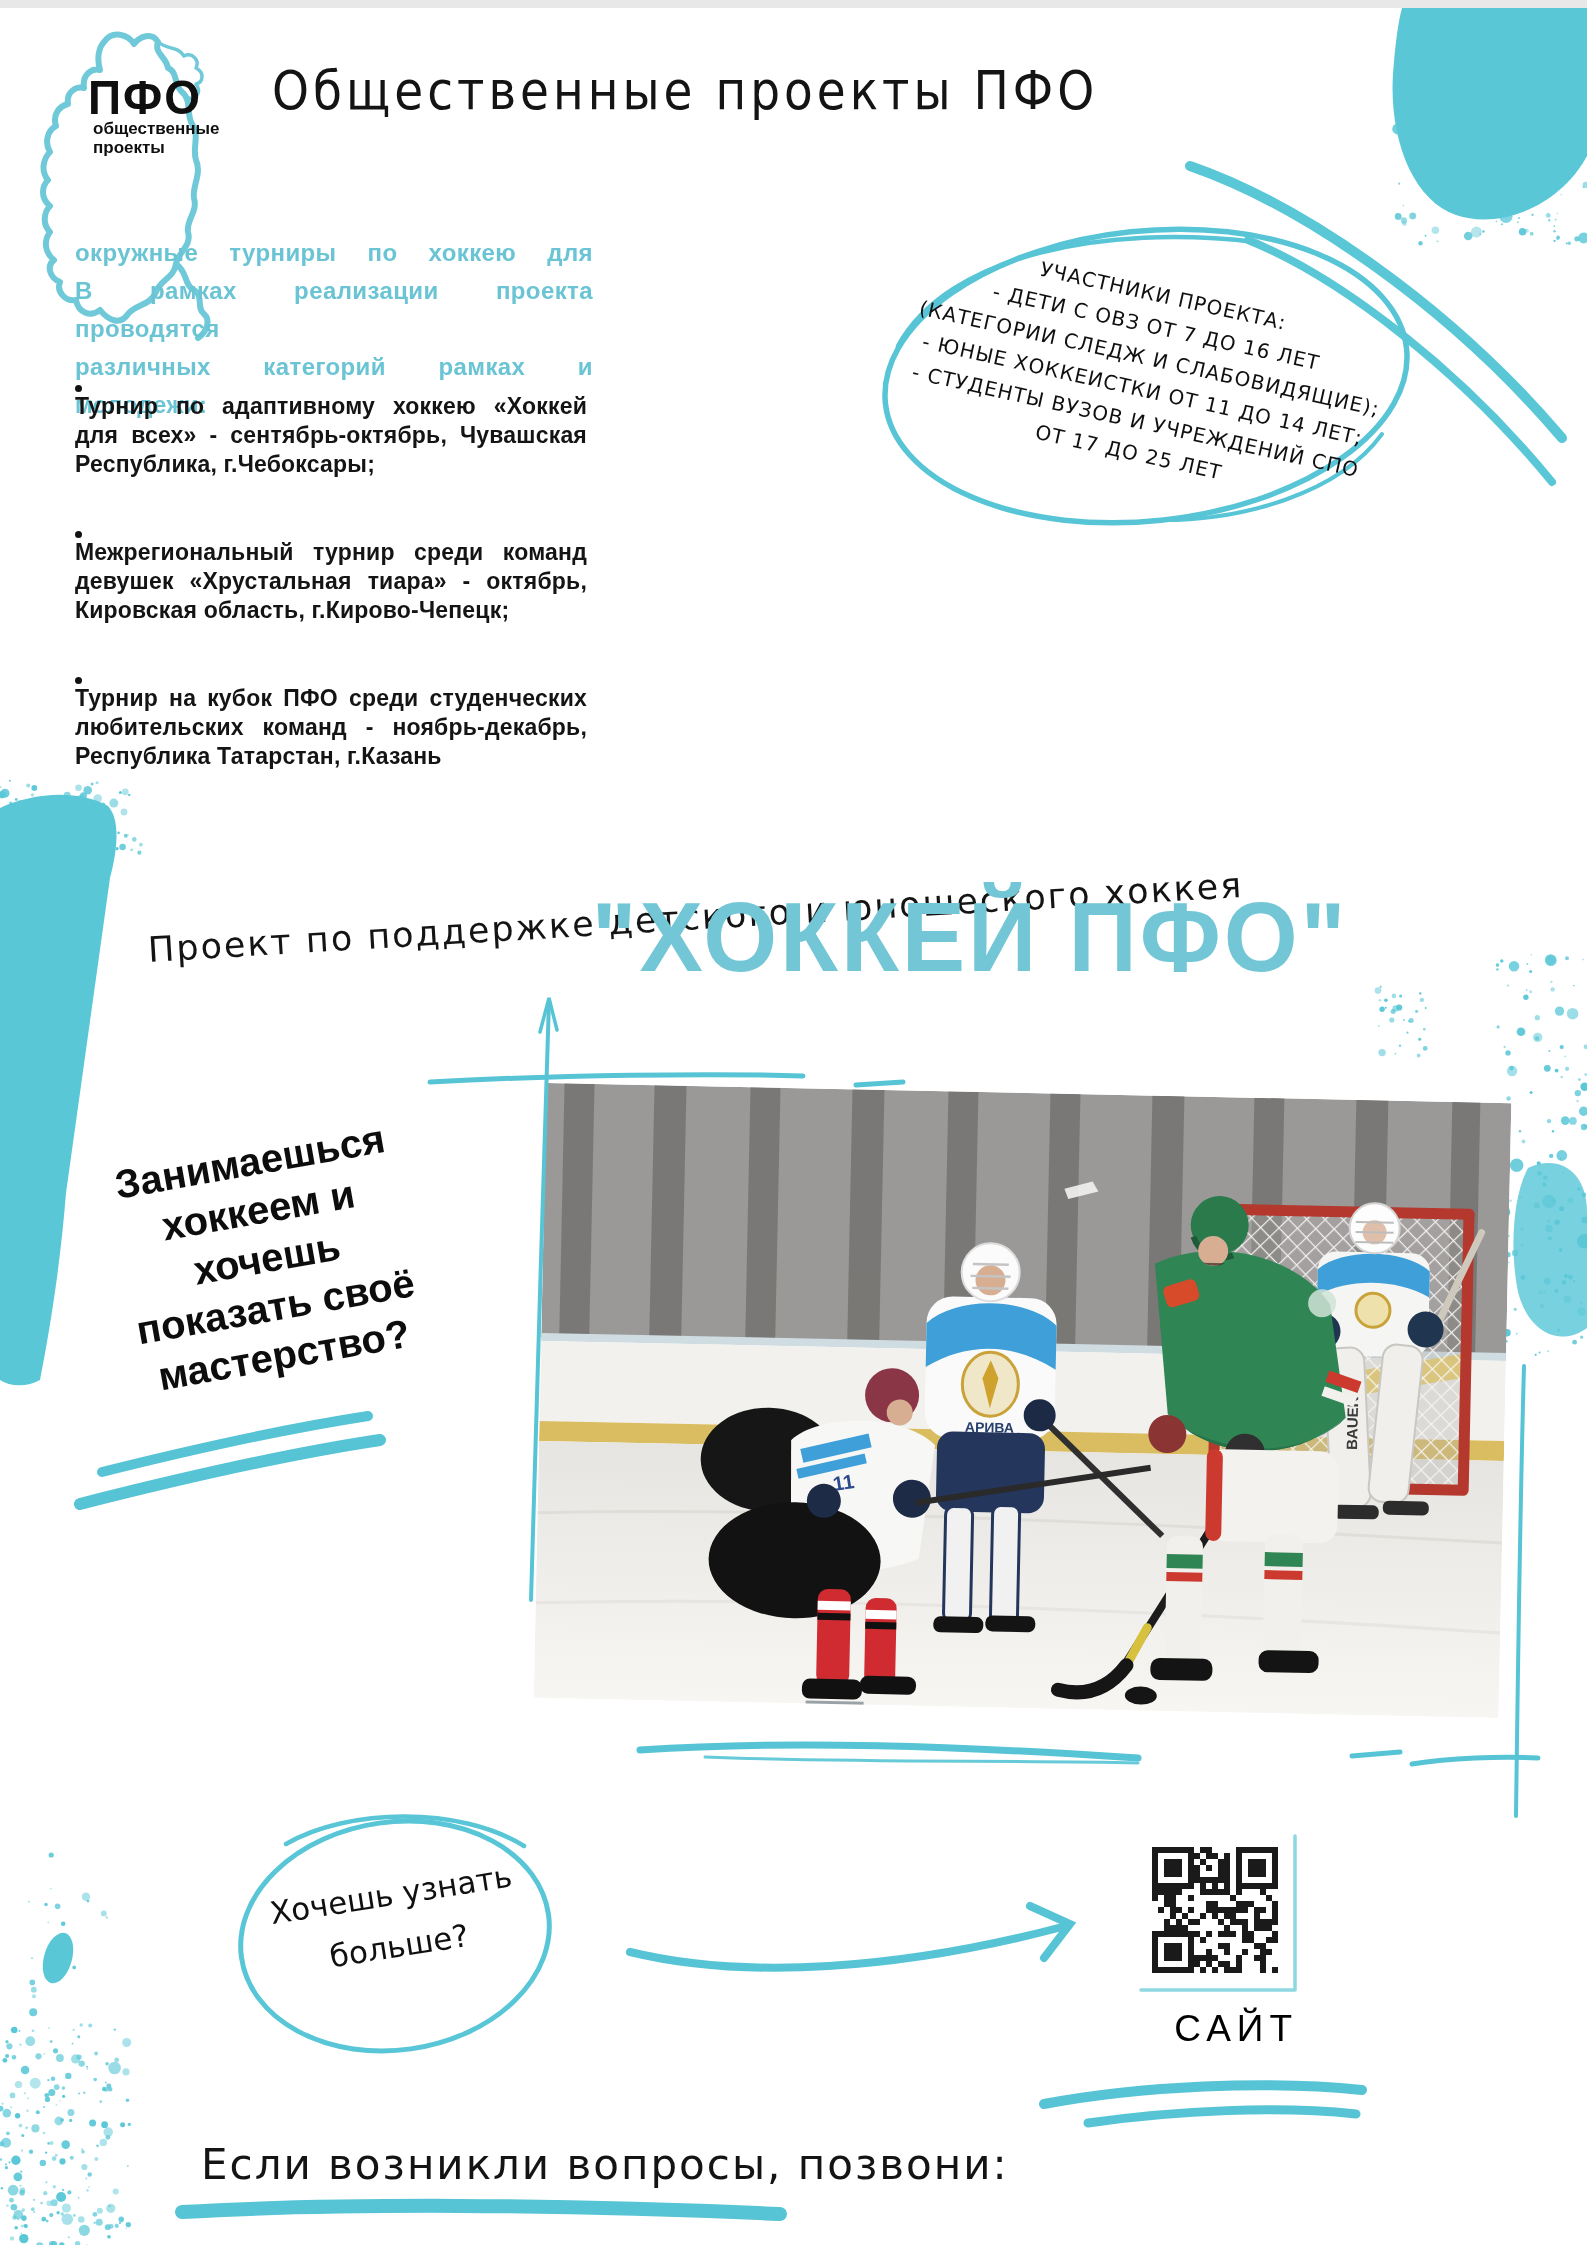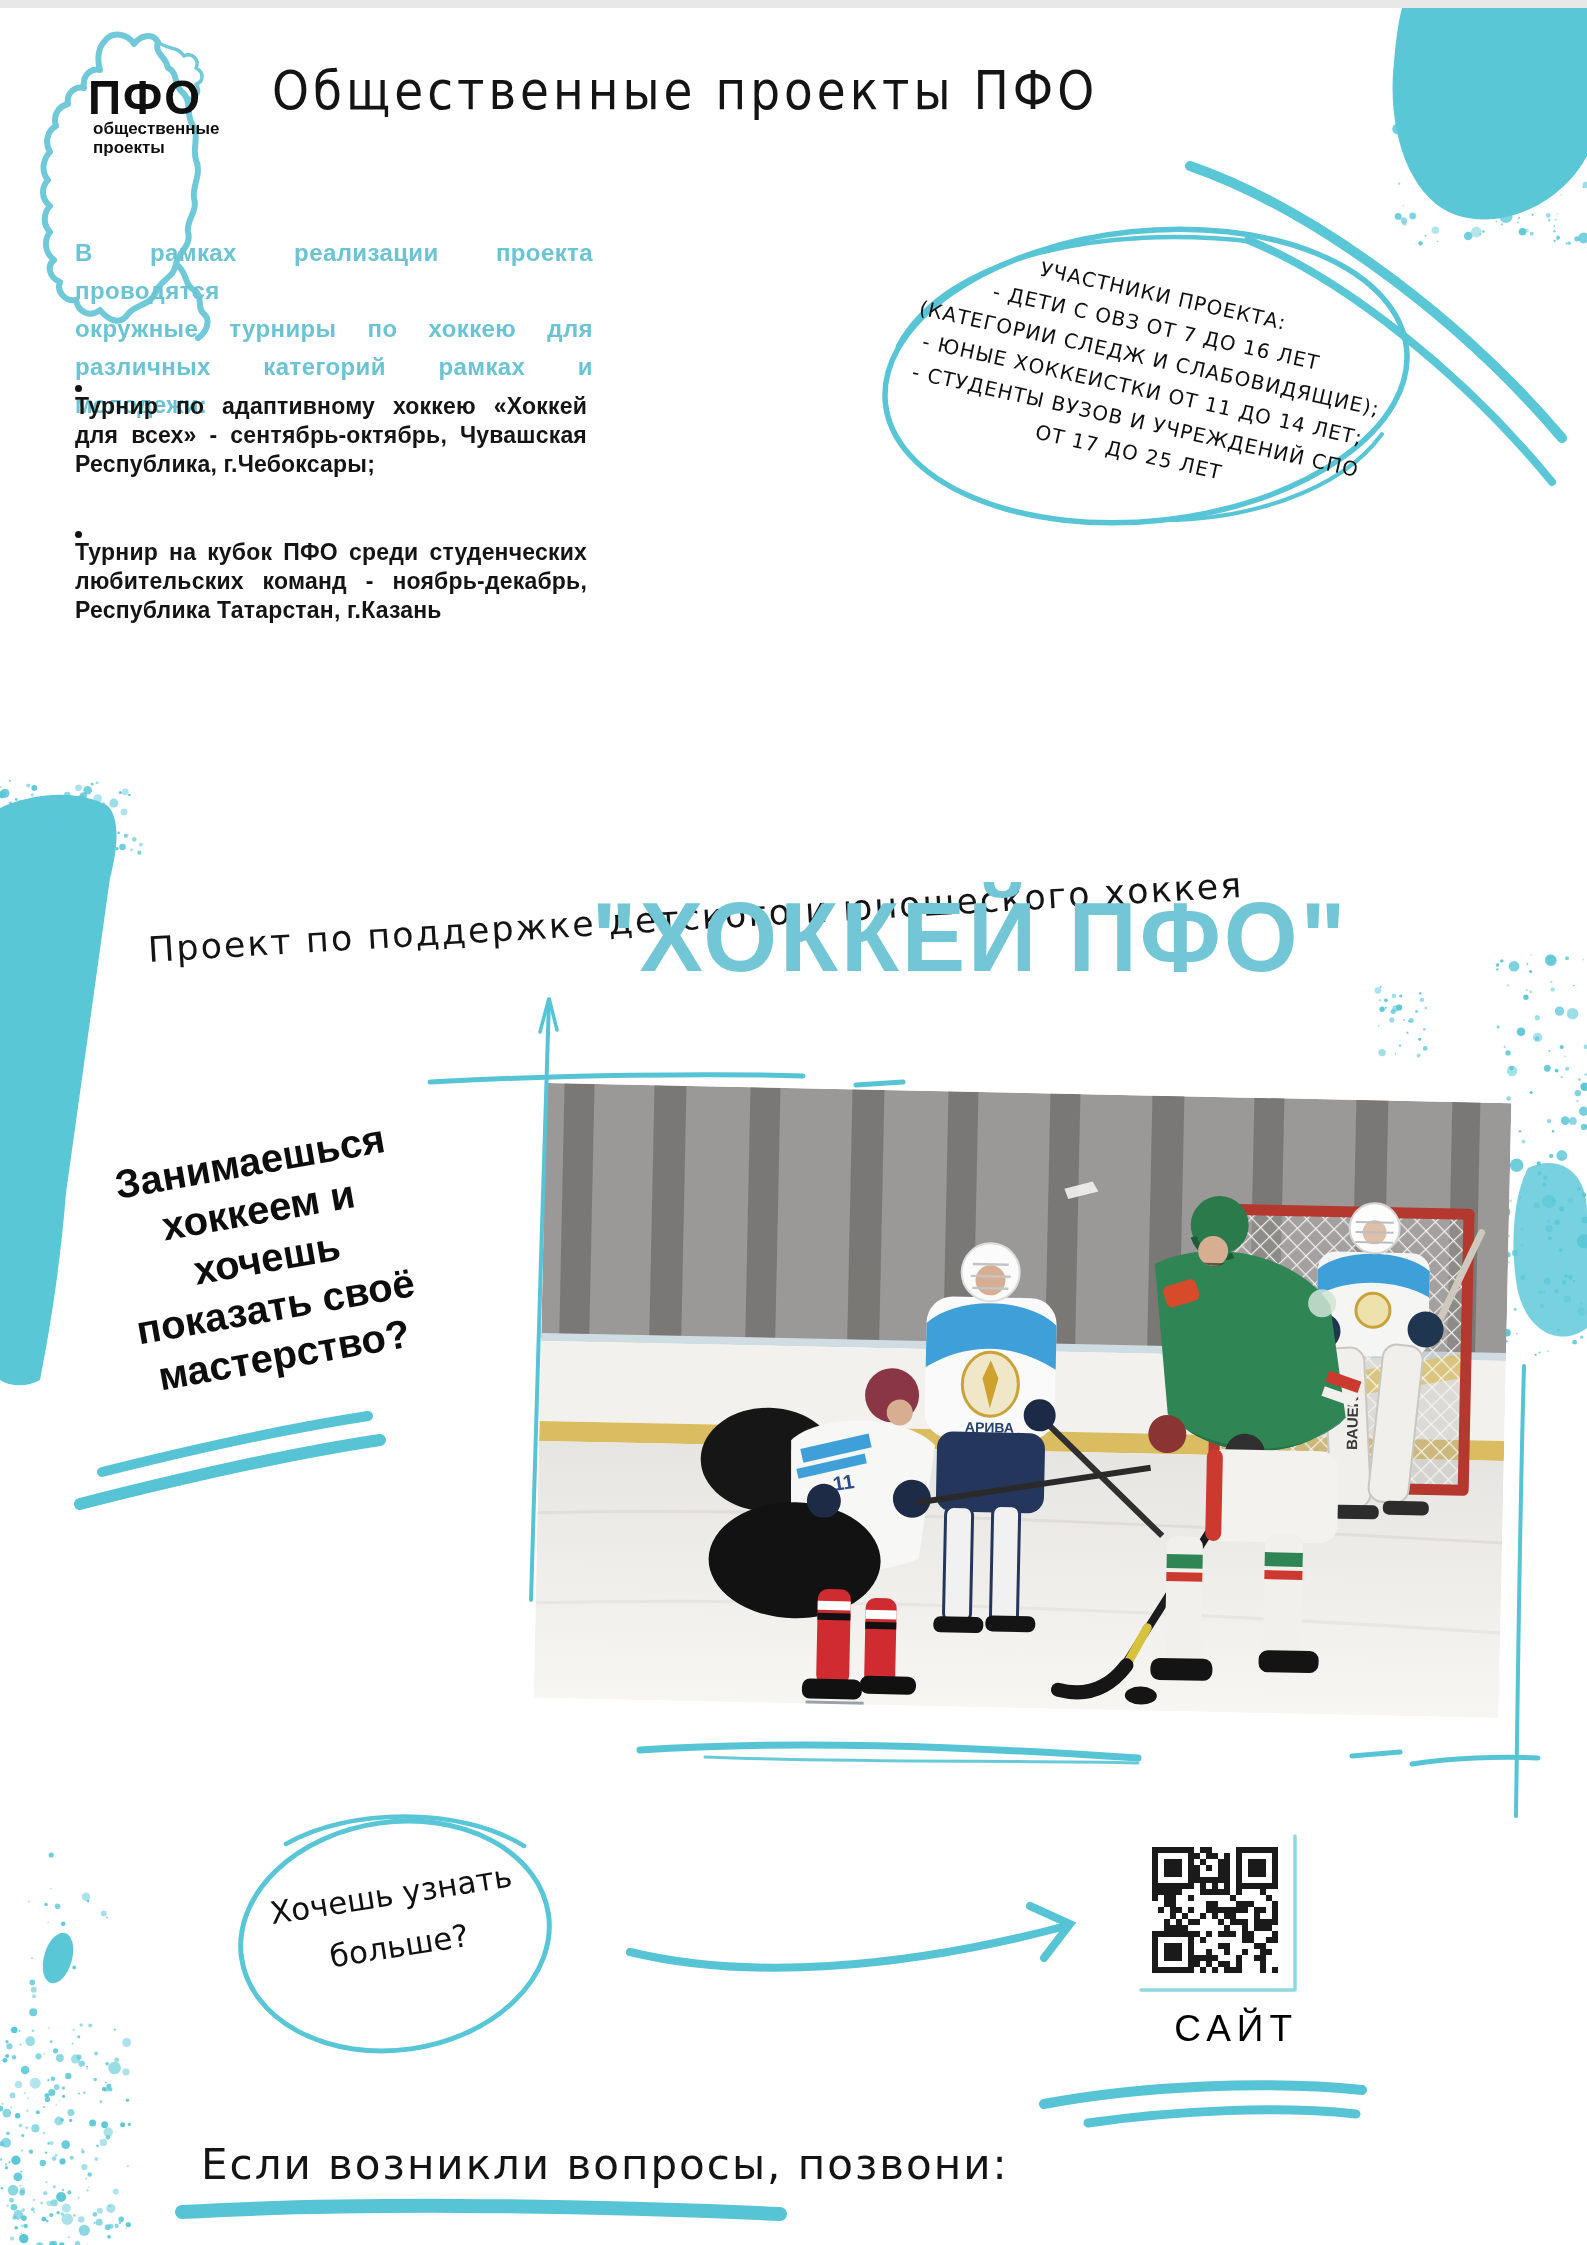--- a/index.html
+++ b/index.html
@@ -590,8 +590,8 @@
   <div class="abs hand page-title" style="left:272px;top:52px;z-index:3">Общественные проекты ПФО</div>
 
   <div class="abs" style="left:75px;top:226px;z-index:3">
+    <div class="intro-line rounded">окружные турниры по хоккею для</div>
     <div class="intro-line rounded">В рамках реализации проекта проводятся</div>
-    <div class="intro-line rounded">окружные турниры по хоккею для</div>
     <div class="intro-line rounded">различных категорий рамках и молодежи:</div>
   </div>
 

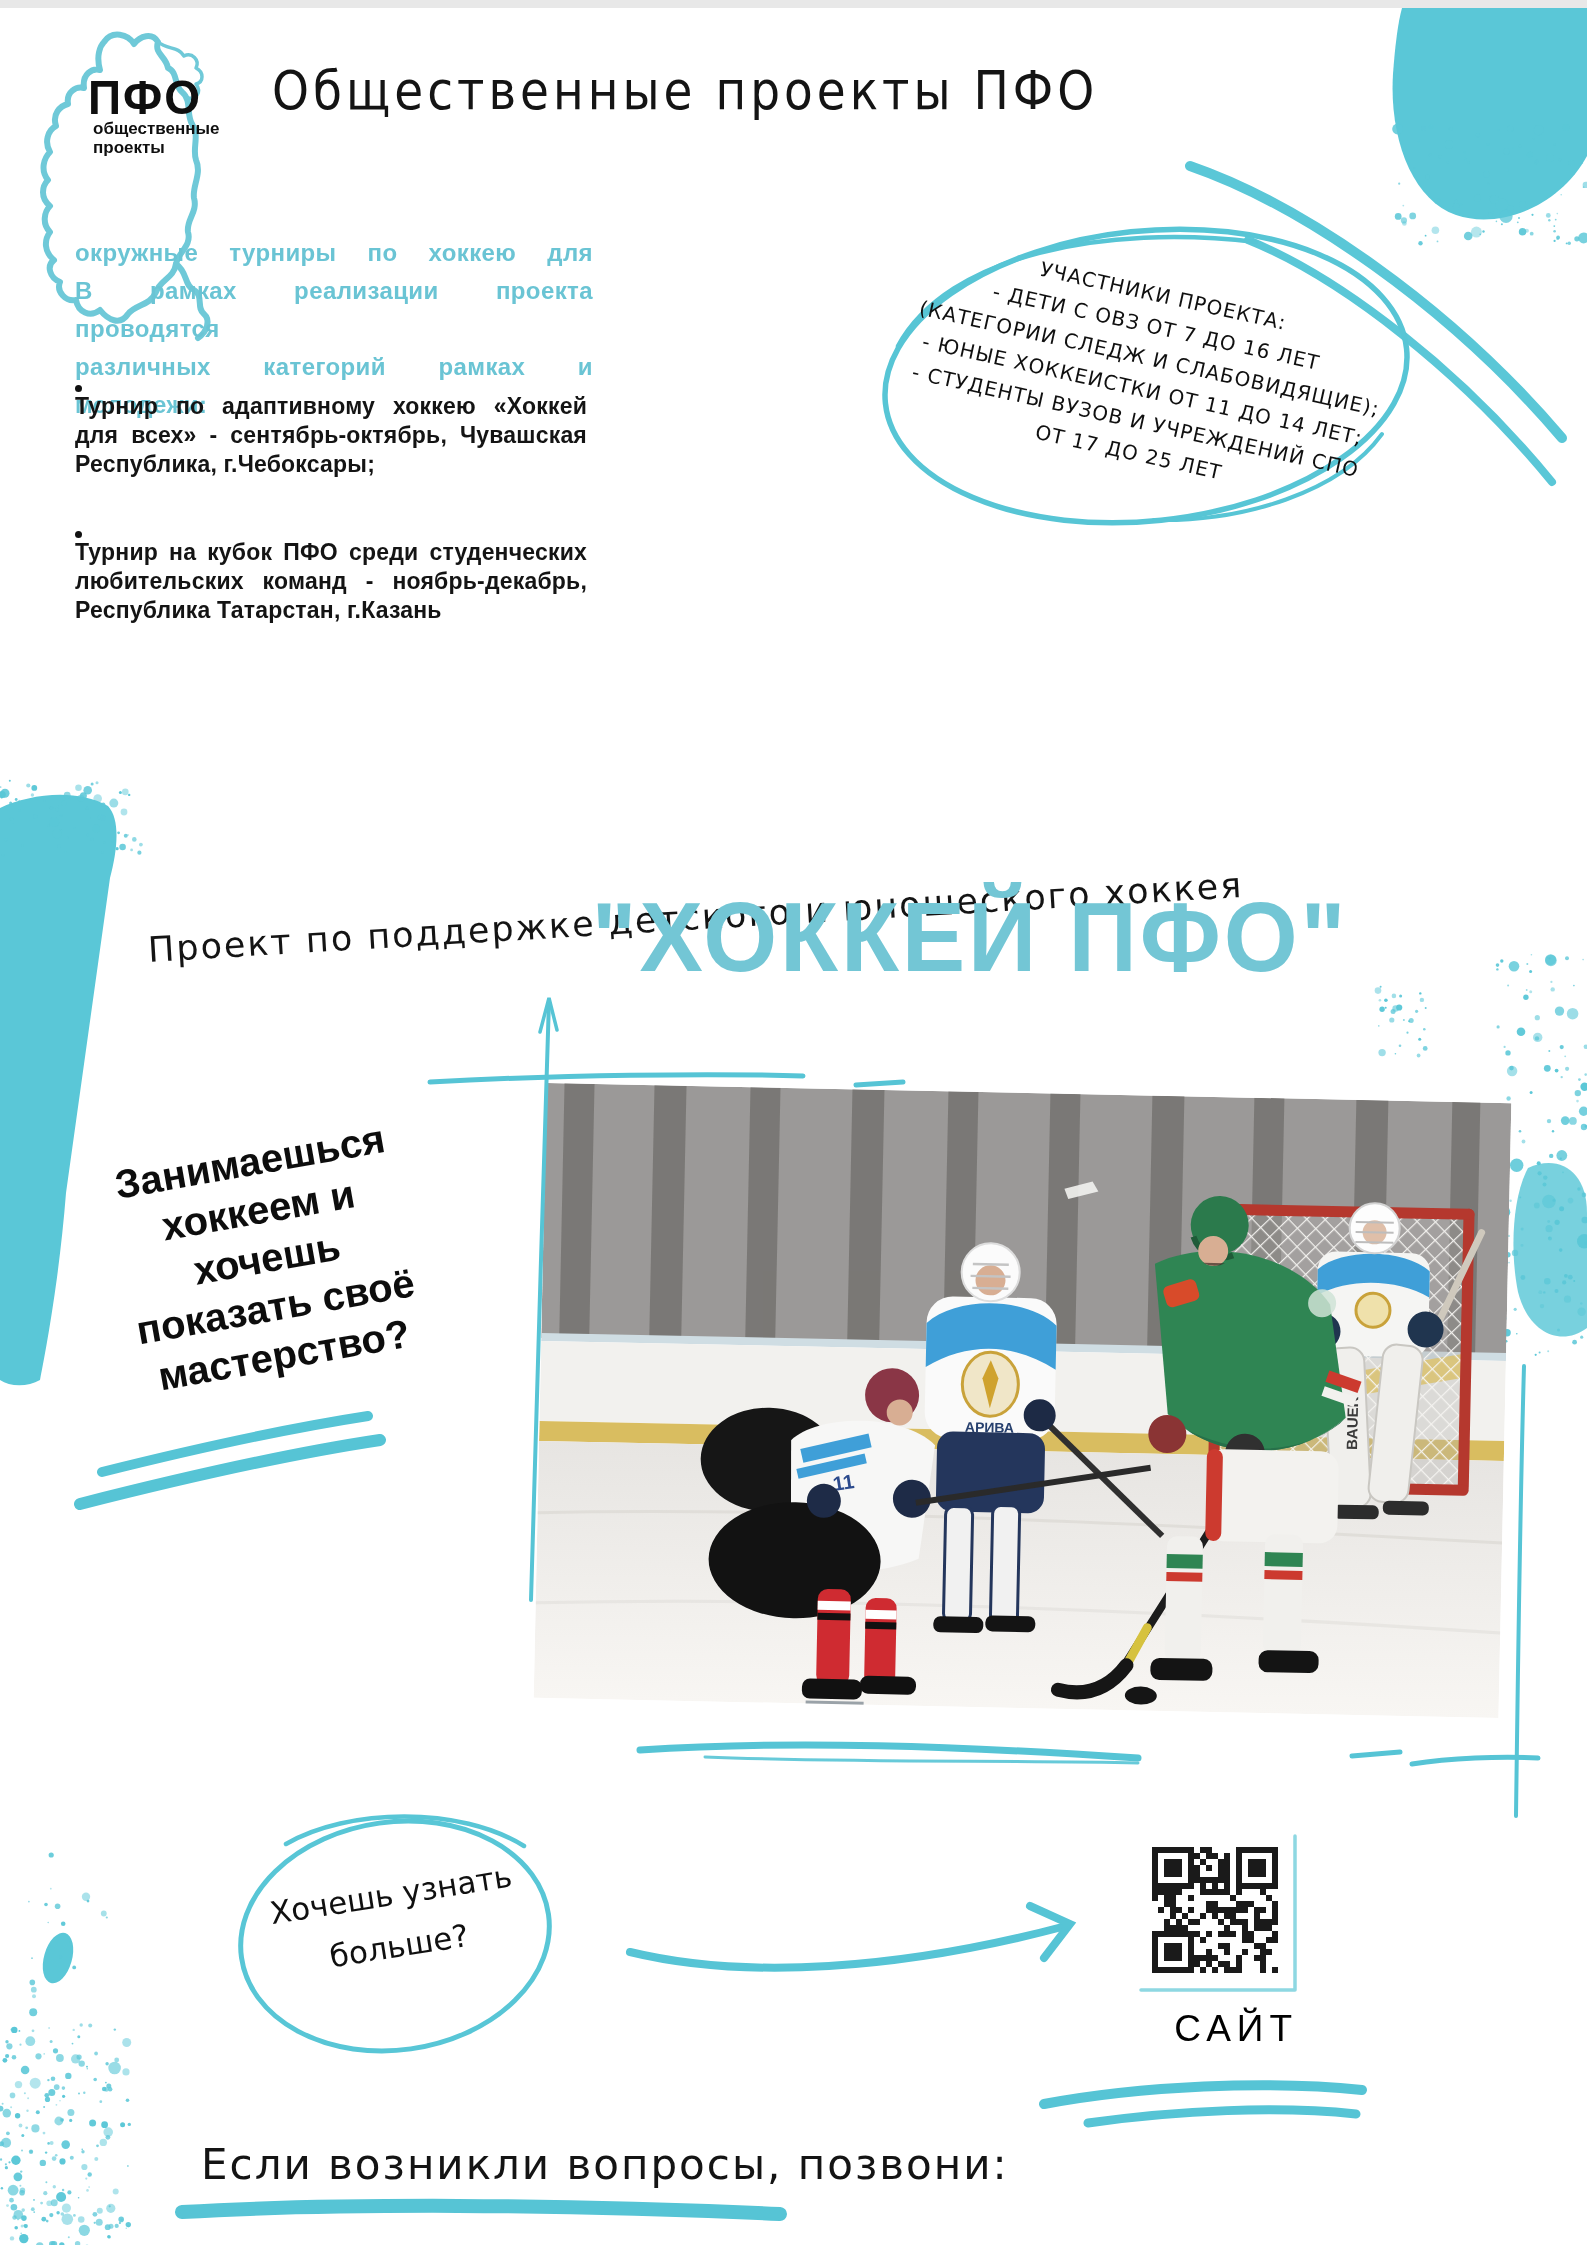--- a/index.html
+++ b/index.html
@@ -602,6 +602,10 @@
     </div>
     <div class="tournament">
       <span class="bullet-dot"></span>
+      <span class="txt">Межрегиональный турнир среди команд девушек «Хрустальная тиара» - октябрь, Кировская область, г.Кирово-Чепецк;</span>
+    </div>
+    <div class="tournament">
+      <span class="bullet-dot"></span>
       <span class="txt">Турнир на кубок ПФО среди студенческих любительских команд - ноябрь-декабрь, Республика Татарстан, г.Казань</span>
     </div>
   </div>

